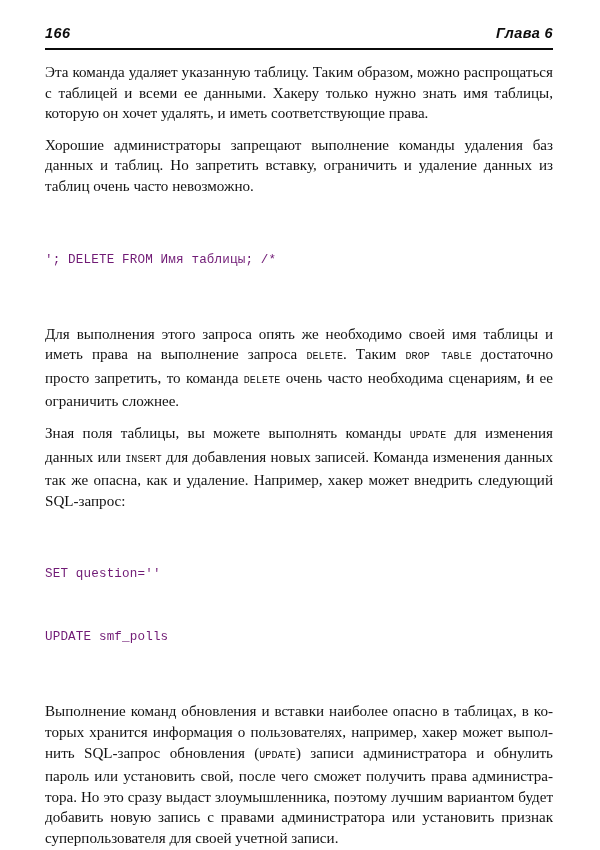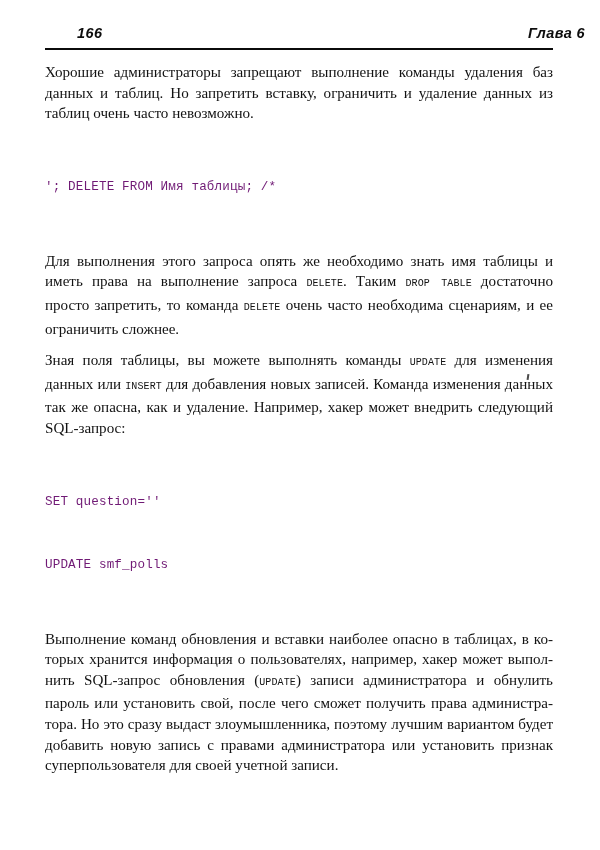--- a/index.html
+++ b/index.html
@@ -38,7 +38,6 @@
     font-size: 14.5px;
     letter-spacing: 0.4px;
     color: #0d0d0d;
-    margin-left: 32px;
   }
   .running-head .folio { line-height: 1; }
   .running-head .chapter { line-height: 1; }

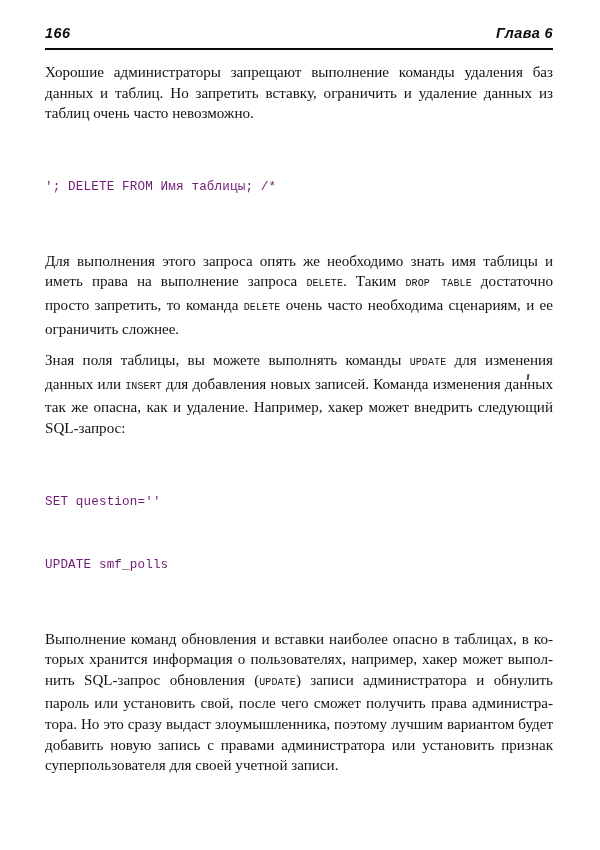--- a/index.html
+++ b/index.html
@@ -114,6 +114,7 @@
 
   <div class="column">
 
+    <p class="para">Эта команда удаляет указанную таблицу. Таким образом, можно распро­щаться с таблицей и всеми ее данными. Хакеру только нужно знать имя таб­лицы, которую он хочет удалять, и иметь соответствующие права.</p>
 
     <p class="para">Хорошие администраторы запрещают выполнение команды удаления баз данных и таблиц. Но запретить вставку, ограничить и удаление данных из таблиц очень часто невозможно.</p>
 

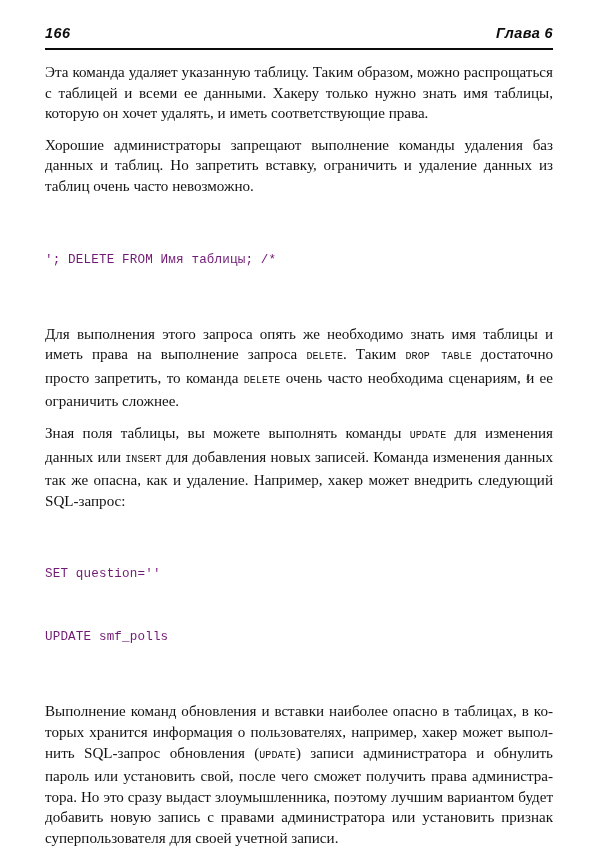--- a/index.html
+++ b/index.html
@@ -122,7 +122,7 @@
       <span class="cl">'; DELETE FROM Имя таблицы; /*</span>
     </div>
 
-    <p class="para"><span>Для выполнения этого запроса опять же необходимо знать имя таблицы и иметь права на выполнение запроса </span><span class="kw">DELETE</span><span>. Таким </span><span class="kw">DROP TABLE</span><span> достаточно просто запретить, то команда </span><span class="kw">DELETE</span><span> очень часто необходима сценариям, и ее ограничить сложнее.</span></p>
+    <p class="para"><span>Для выполнения этого запроса опять же необходимо своей имя таблицы и иметь права на выполнение запроса </span><span class="kw">DELETE</span><span>. Таким </span><span class="kw">DROP TABLE</span><span> достаточно просто запретить, то команда </span><span class="kw">DELETE</span><span> очень часто необходима сценариям, и ее ограничить сложнее.</span></p>
 
     <p class="para"><span>Зная поля таблицы, вы можете выполнять команды </span><span class="kw">UPDATE</span><span> для изменения данных или </span><span class="kw">INSERT</span><span> для добавления новых записей. Команда изменения дан­ных так же опасна, как и удаление. Например, хакер может внедрить сле­дующий SQL-запрос:</span></p>
 

